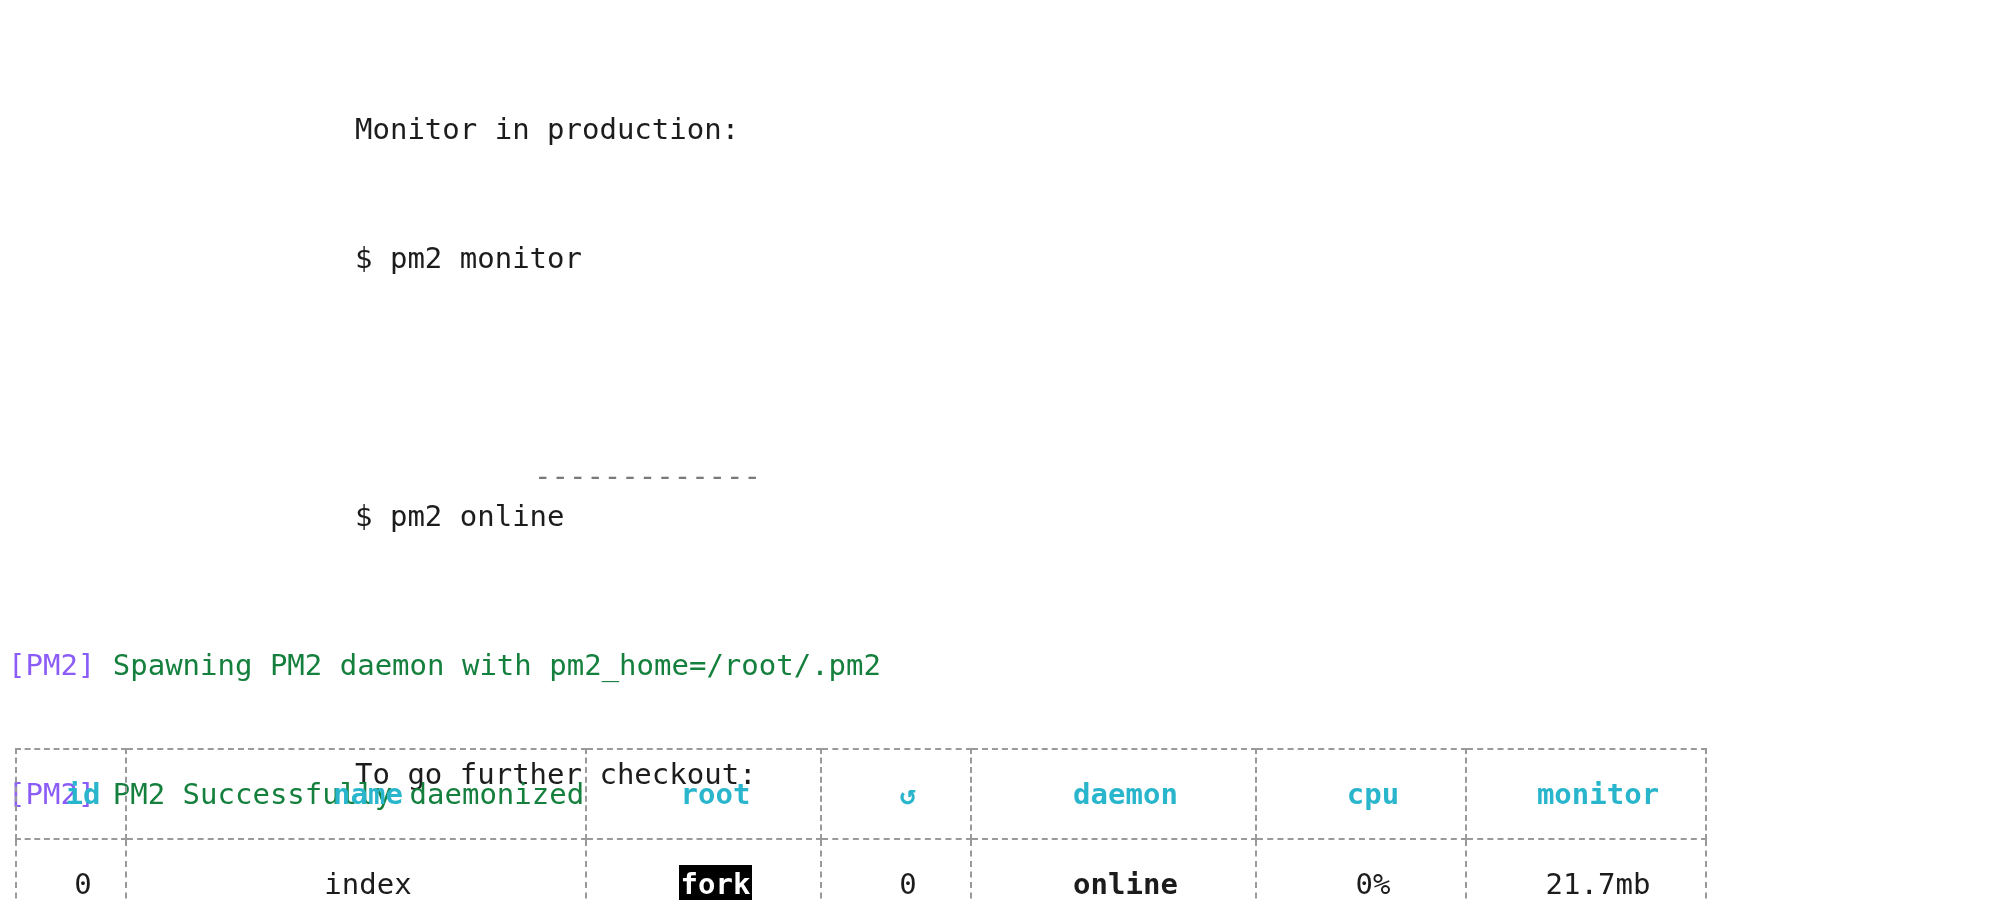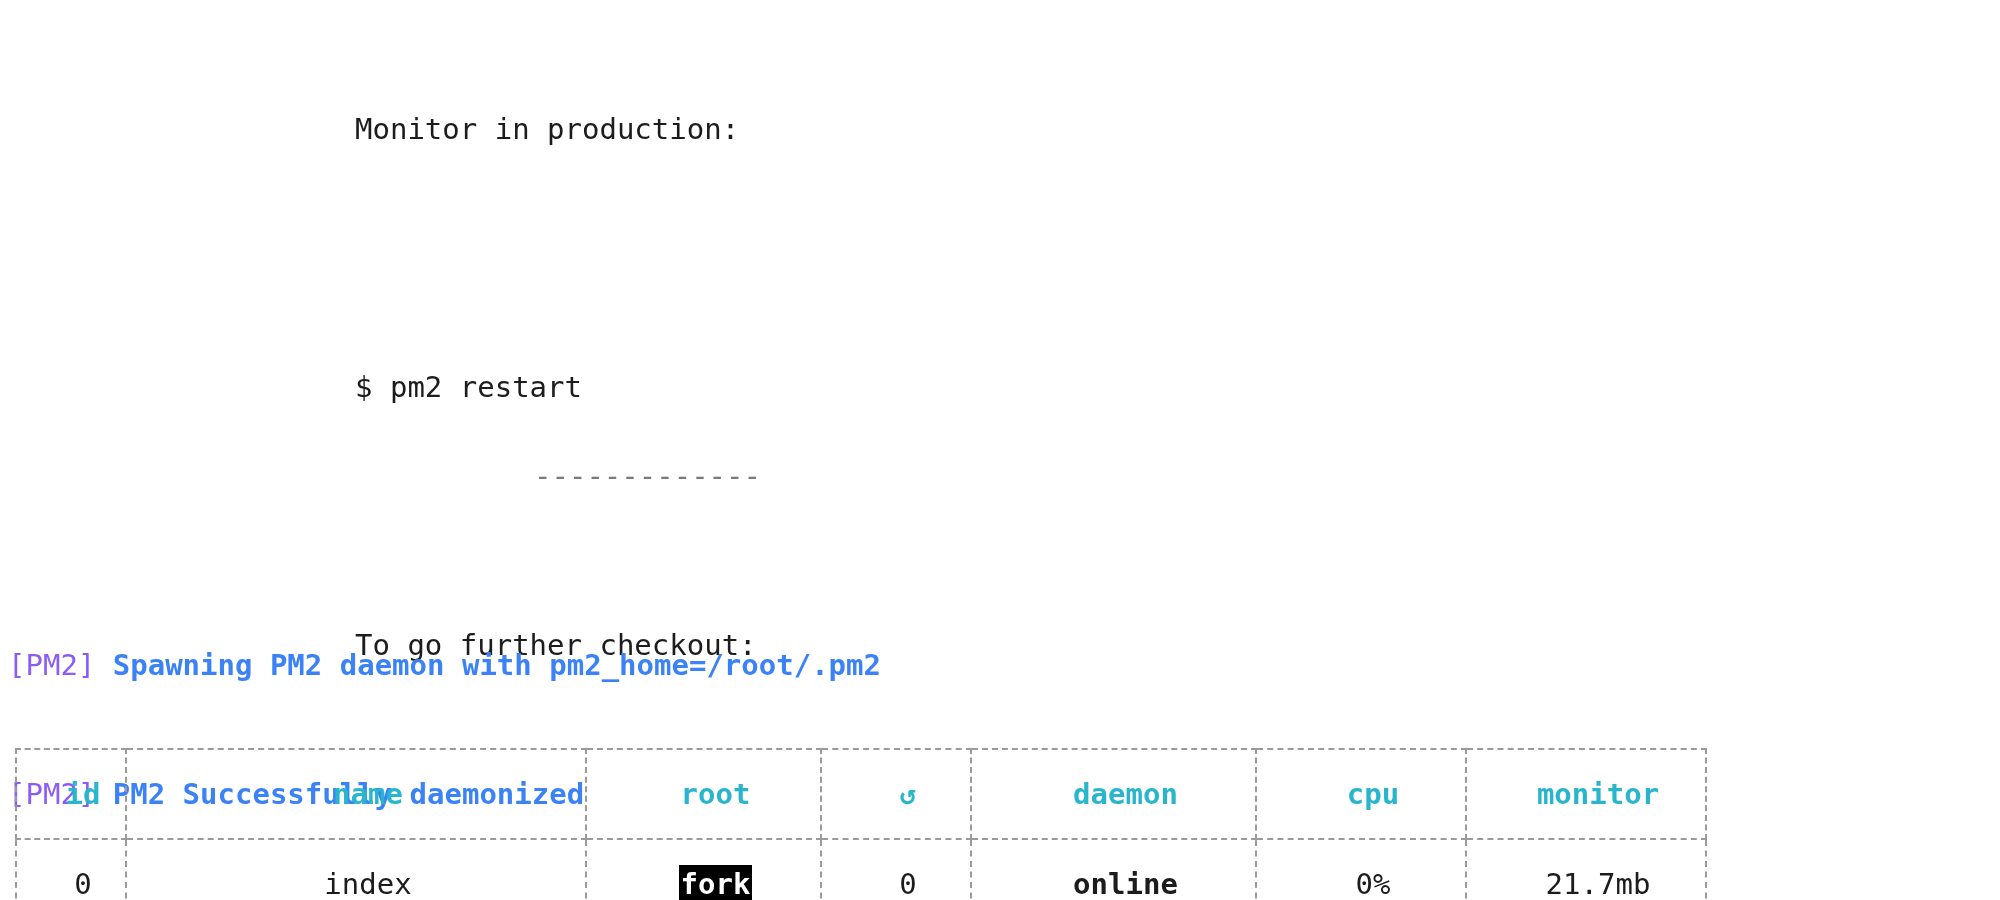--- a/index.html
+++ b/index.html
@@ -136,6 +136,7 @@
 
   <div class="help-block">
     <div class="help-line">Monitor in production:</div>
+    <div class="help-line">$ pm2 monitor</div>
     <div class="help-line blank">&nbsp;</div>
     <div class="help-line">$ pm2 restart</div>
     <div class="help-line blank">&nbsp;</div>

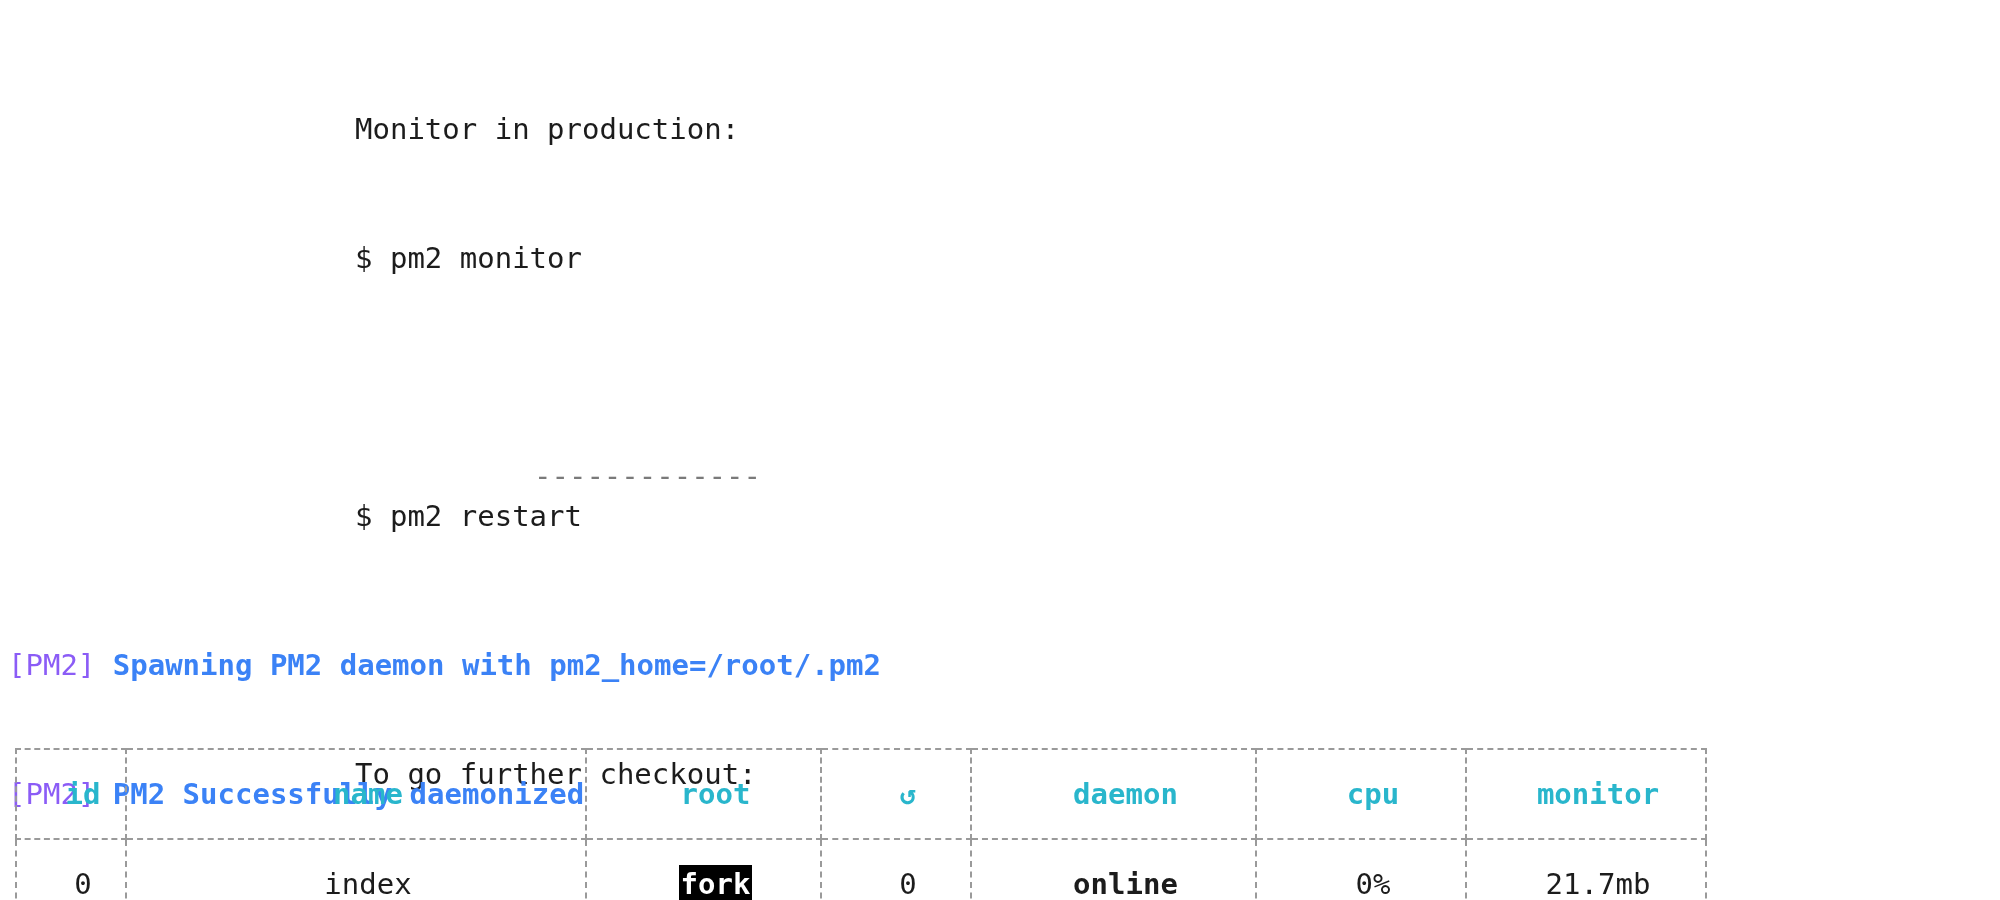--- a/index.html
+++ b/index.html
@@ -138,7 +138,7 @@
     <div class="help-line">Monitor in production:</div>
     <div class="help-line">$ pm2 monitor</div>
     <div class="help-line blank">&nbsp;</div>
-    <div class="help-line">$ pm2 restart</div>
+    <div class="help-line">$ pm2 online</div>
     <div class="help-line blank">&nbsp;</div>
     <div class="help-line">To go further checkout:</div>
     

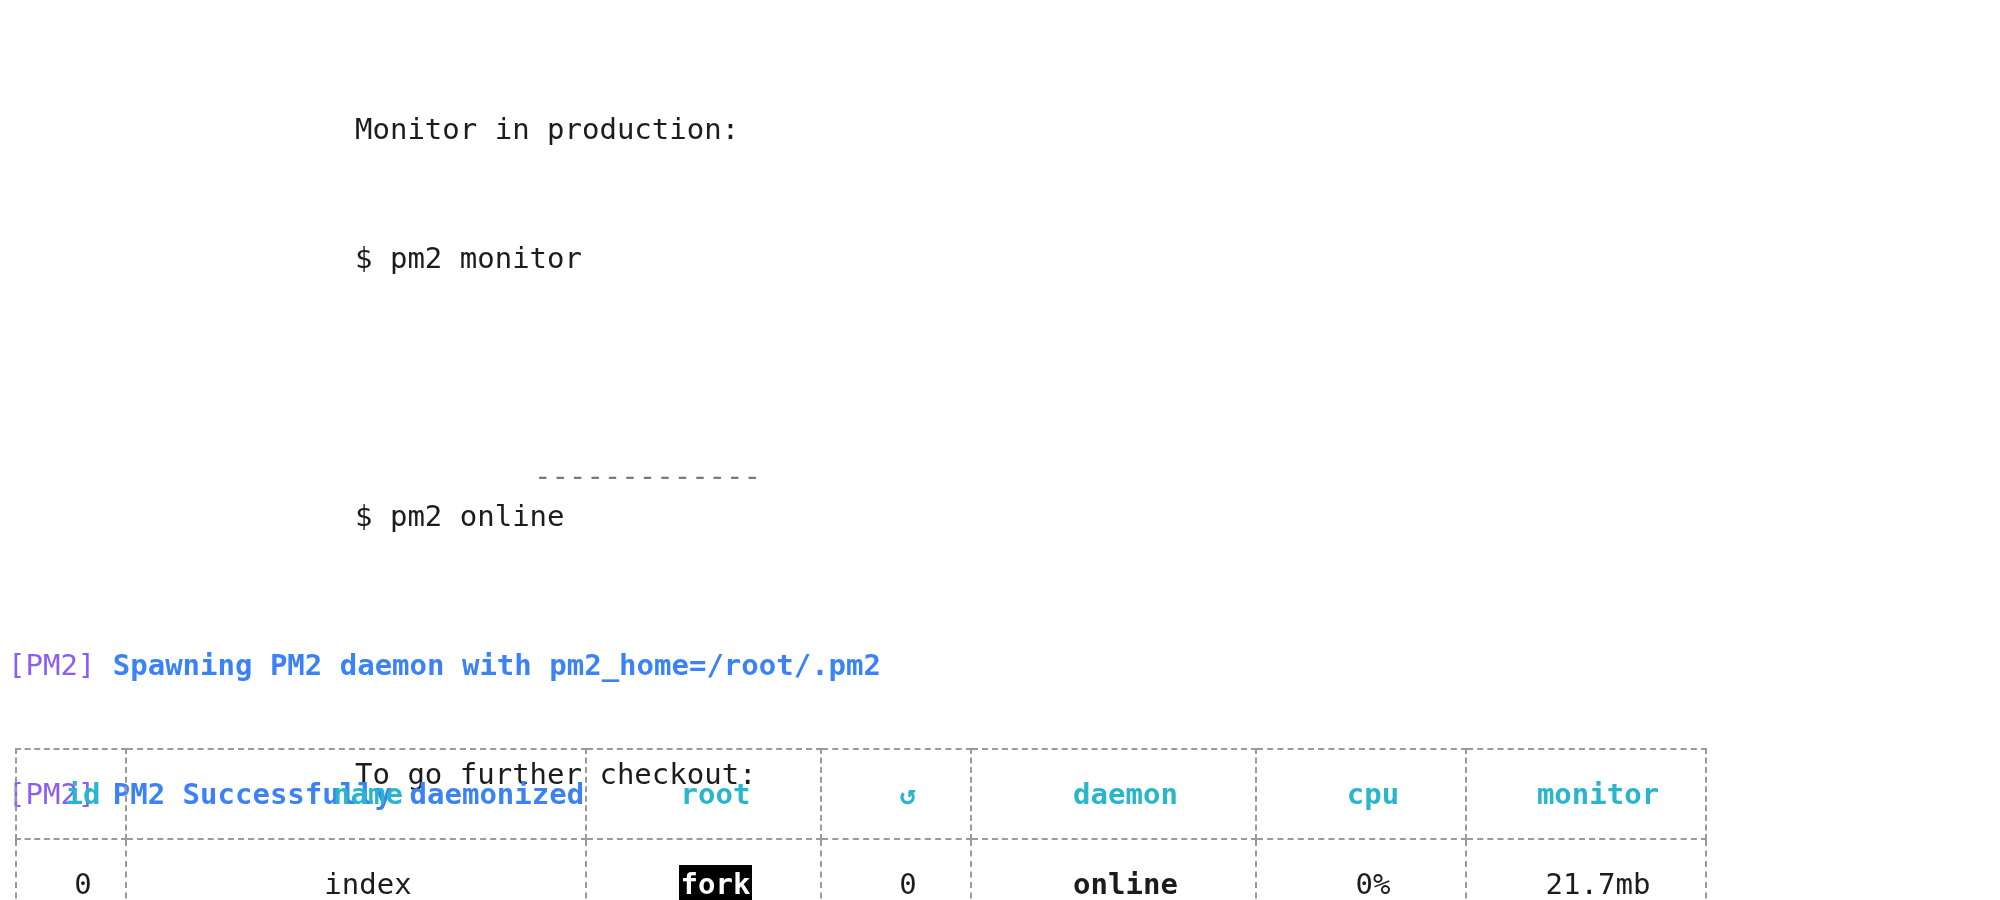--- a/index.html
+++ b/index.html
@@ -74,9 +74,8 @@
     white-space: pre;
   }
   .log-msg {
-    color: #3b82f6;
+    color: #15803d;
     white-space: pre;
-    font-weight: bold;
   }
 
   

